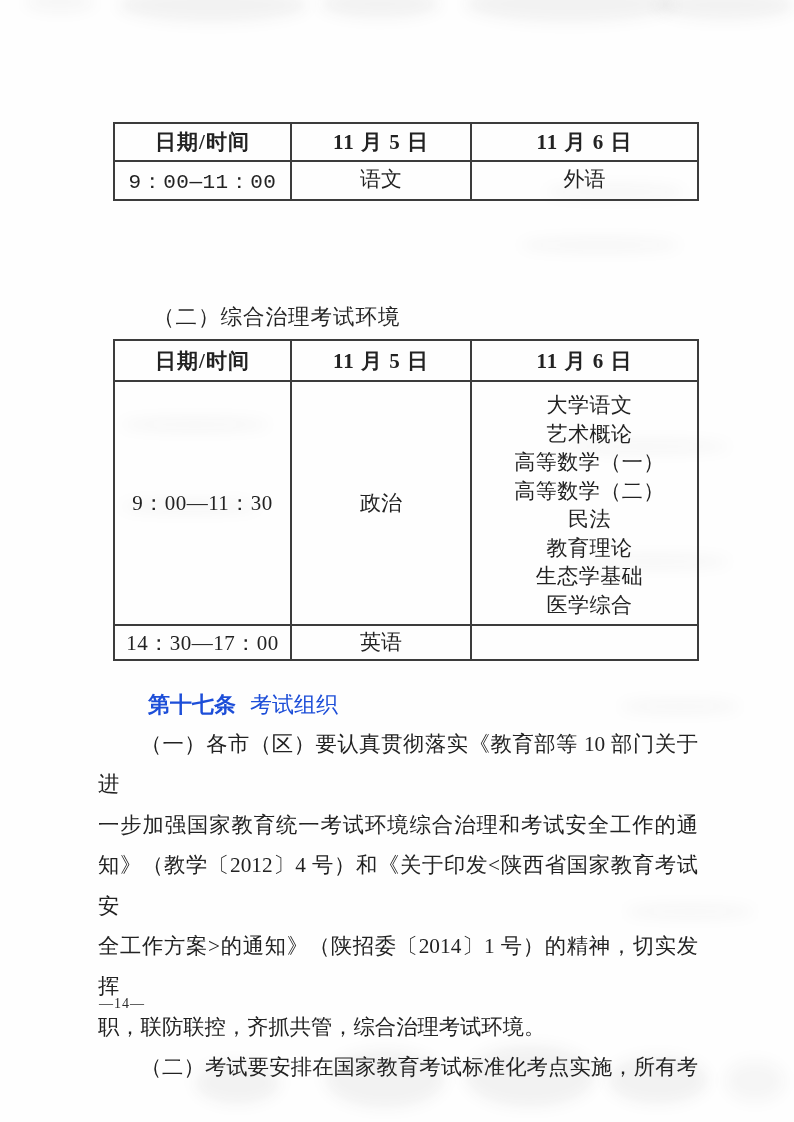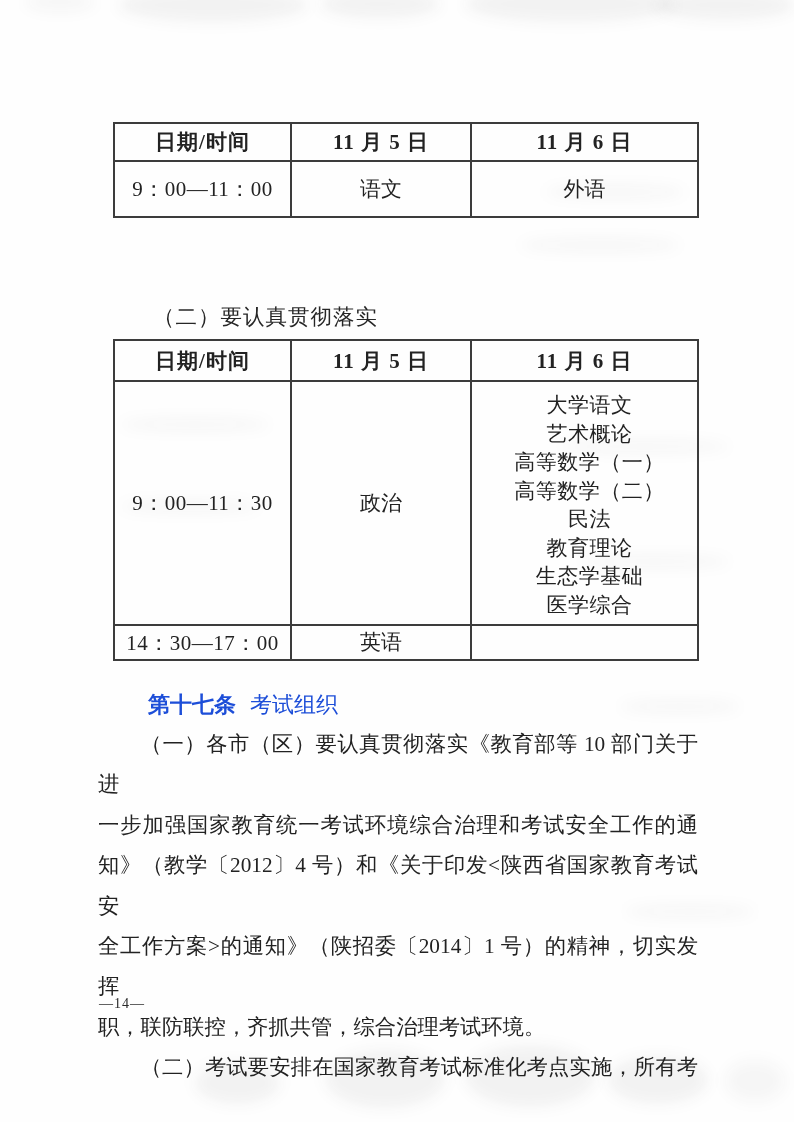--- a/index.html
+++ b/index.html
@@ -50,7 +50,7 @@
   .c2 { width: 180px; }
   .c3 { width: 227px; }
   #table1 .hrow  { height: 38px; }
-  #table1 .row1  { height: 56px; }
+  #table1 .row1  { height: 39px; font-family: Liberation Mono, monospace; }
   #table1 .row2  { height: 74px; }
   #table2 .hrow  { height: 41px; }
   #table2 .row1  { height: 244px; }

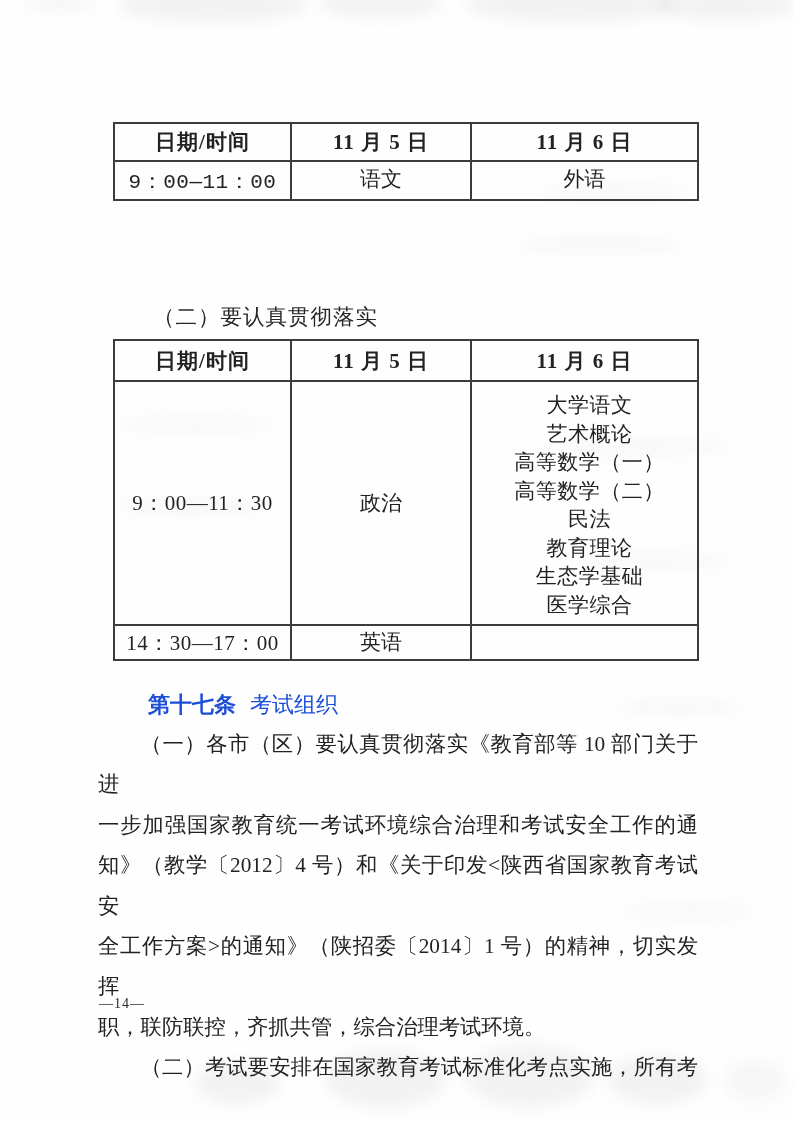--- a/index.html
+++ b/index.html
@@ -154,7 +154,7 @@
     </tbody>
   </table>
 
-  <div class="section-heading">（二）要认真贯彻落实</div>
+  <div class="section-heading">（二）综合治理考试环境</div>
 
   <table class="sched" id="table2">
     <colgroup>

